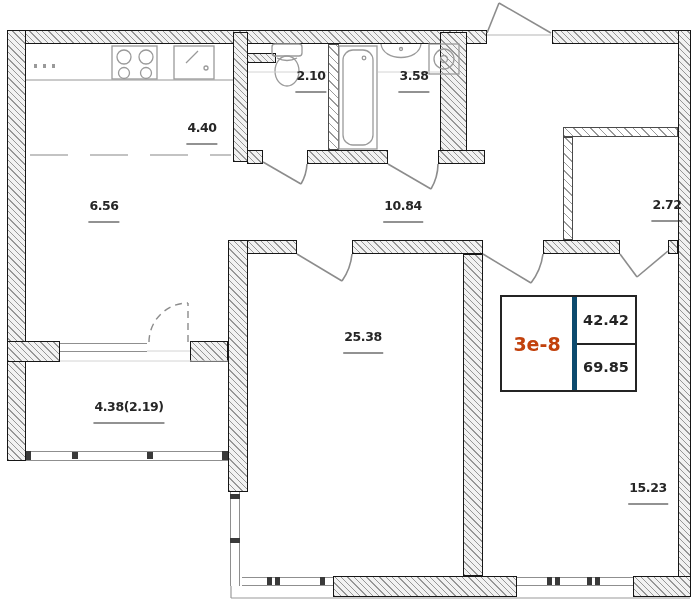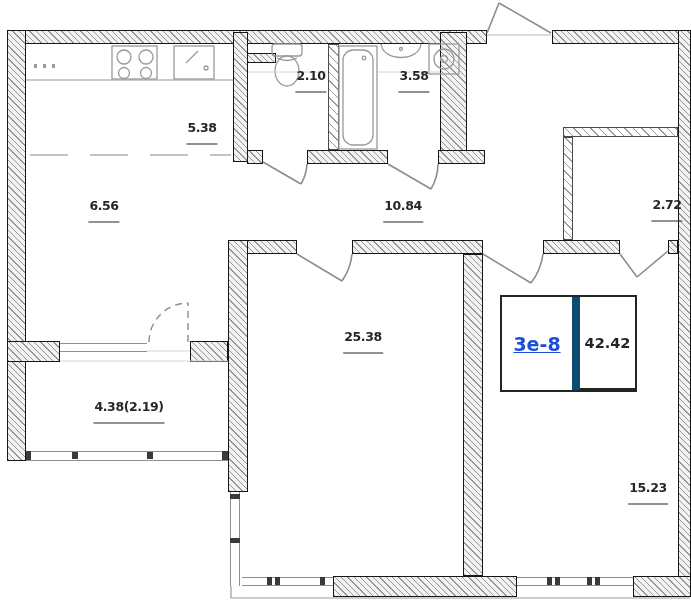--- a/index.html
+++ b/index.html
@@ -174,7 +174,7 @@
     </g>
   </svg>
 
-  <div class="lbl" style="left:202px;top:132px">5.38</div>
+  <div class="lbl" style="left:202px;top:132px">4.40</div>
   <div class="lbl" style="left:311px;top:80px">2.10</div>
   <div class="lbl" style="left:414px;top:80px">3.58</div>
   <div class="lbl" style="left:104px;top:210px">6.56</div>

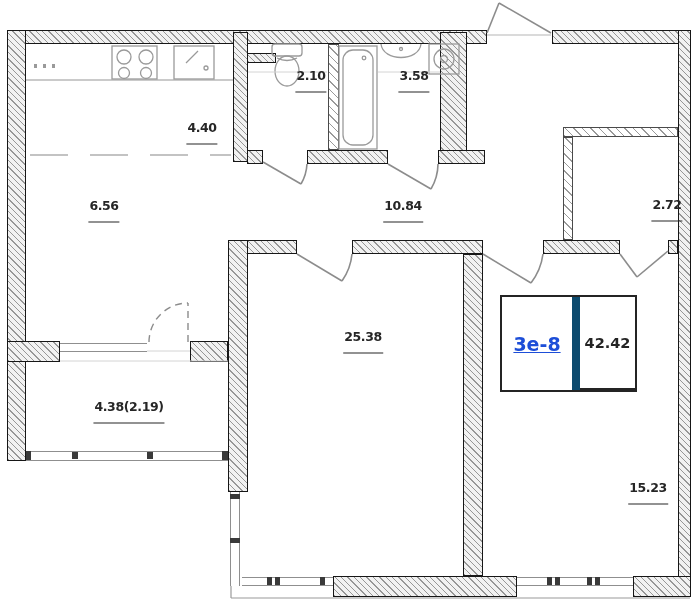--- a/index.html
+++ b/index.html
@@ -21,8 +21,8 @@
        border-bottom:1.3px solid #262626;padding:0 1px 9px 1px;white-space:nowrap;}
   .stamp{position:absolute;left:500px;top:295px;width:137px;height:97px;z-index:5;
          border:2px solid #242424;background:#fff;display:flex;box-sizing:border-box;}
-  .stamp-left{width:70px;border-right:8px solid #0c4a6e;display:flex;align-items:center;
-         justify-content:center;font-size:19px;font-weight:600;color:#1d4ed8;text-decoration:underline;}
+  .stamp-left{width:70px;border-right:5px solid #0c4a6e;display:flex;align-items:center;
+         justify-content:center;font-size:19px;font-weight:600;color:#c2410c;}
   .stamp-right{flex:1;display:flex;flex-direction:column;}
   .stamp-cell{flex:1;border-bottom:2px solid #242424;display:flex;align-items:center;
          justify-content:center;font-size:14.5px;font-weight:600;color:#242424;}

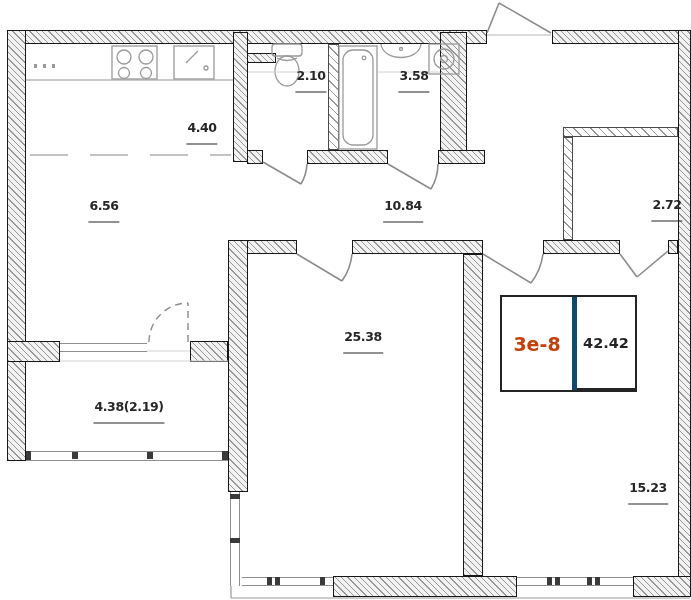--- a/index.html
+++ b/index.html
@@ -188,6 +188,7 @@
     <div class="stamp-left">3е-8</div>
     <div class="stamp-right">
       <div class="stamp-cell">42.42</div>
+      <div class="stamp-cell last">69.85</div>
     </div>
   </div>
 

